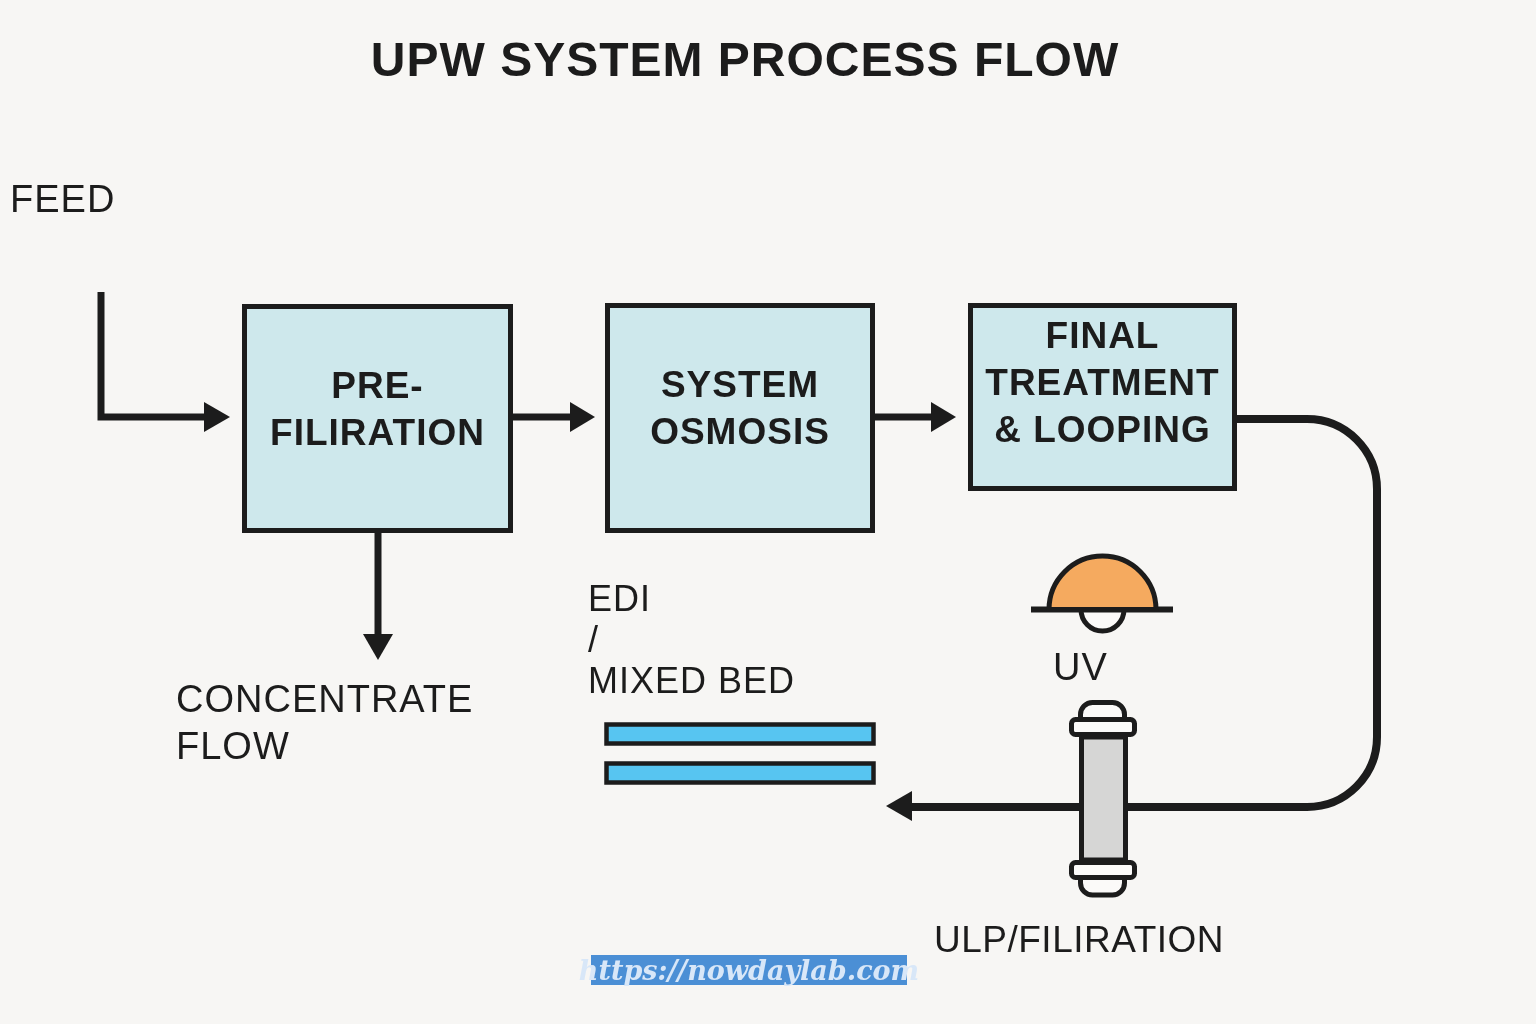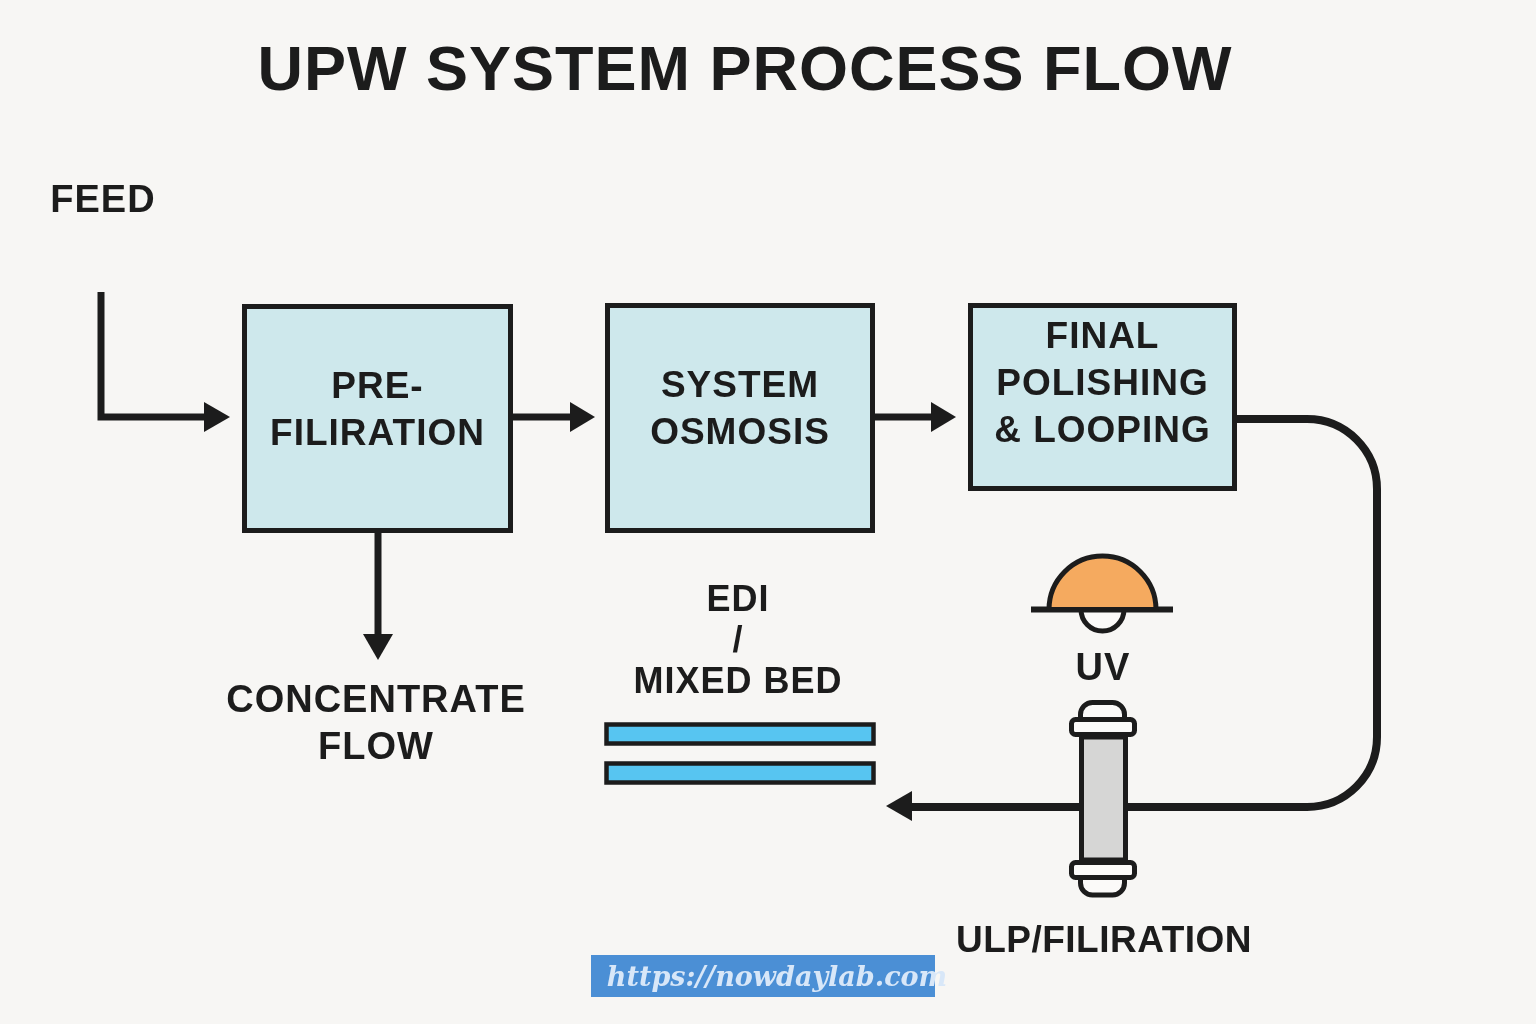--- a/index.html
+++ b/index.html
@@ -17,7 +17,7 @@
     top: 32px;
     left: 745px;
     transform: translateX(-50%);
-    font-size: 63px;
+    font-size: 48px;
     font-weight: 800;
     letter-spacing: 1px;
     white-space: nowrap;

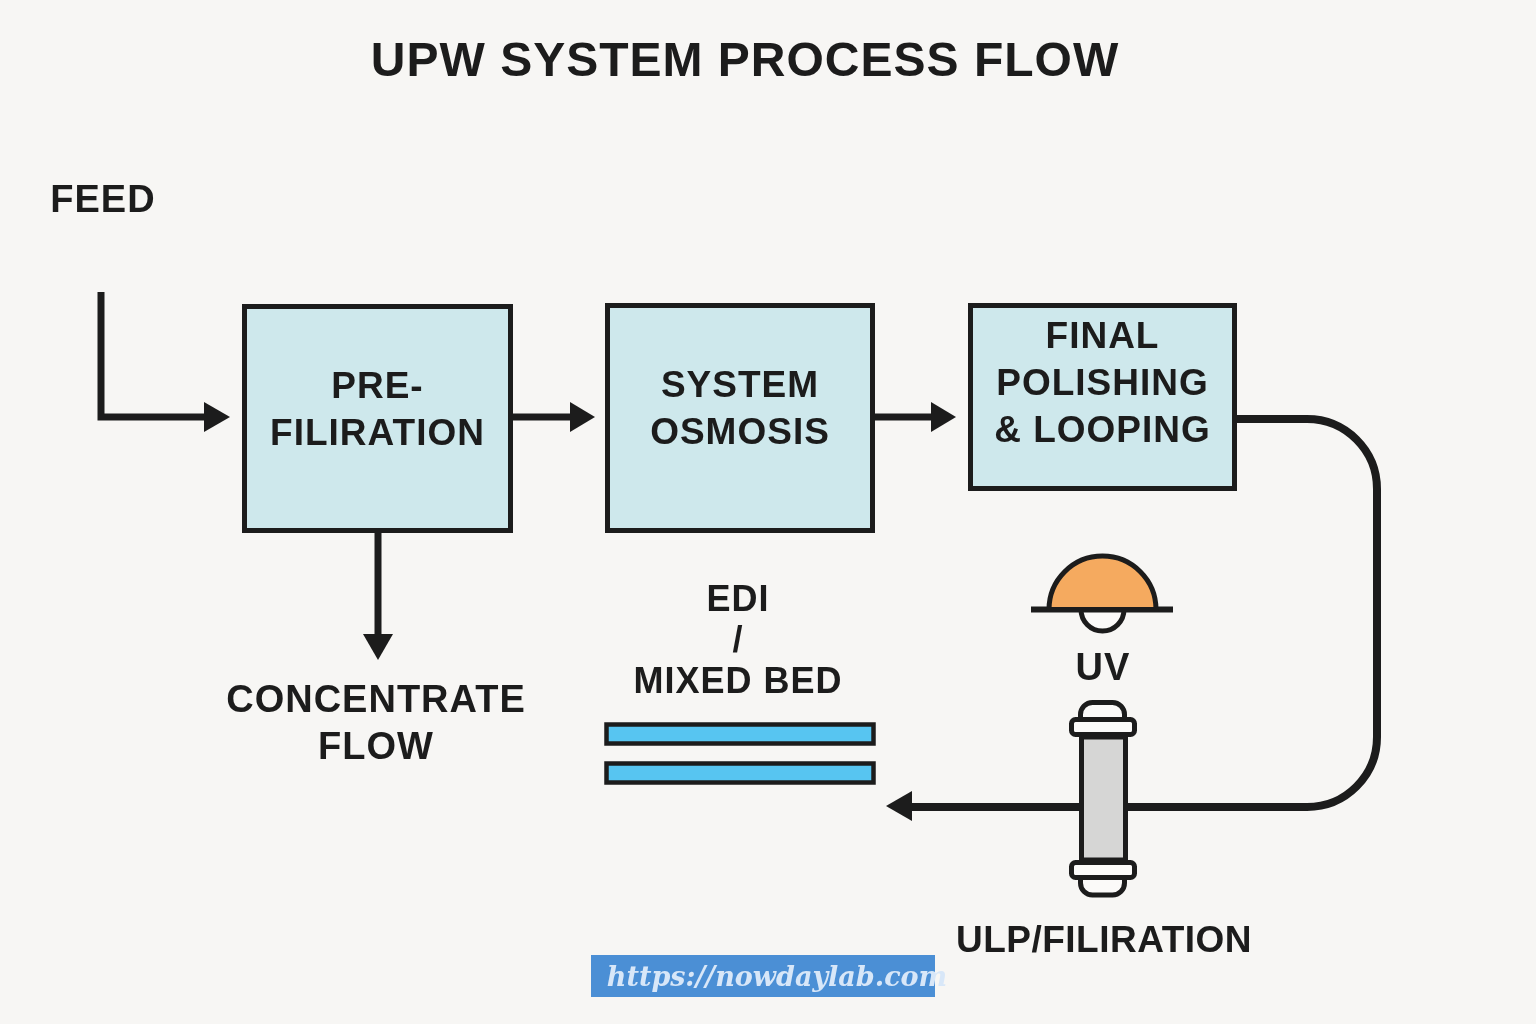--- a/index.html
+++ b/index.html
@@ -24,11 +24,10 @@
   }
   .label {
     position: absolute;
-    font-weight: 700;
+    font-weight: 400;
     font-size: 38px;
     line-height: 47px;
     letter-spacing: 1px;
-    text-align: center;
   }
   .feed-water { left: 10px; top: 176px; width: 186px; }
   .concentrate-waste { left: 176px; top: 676px; width: 400px; }

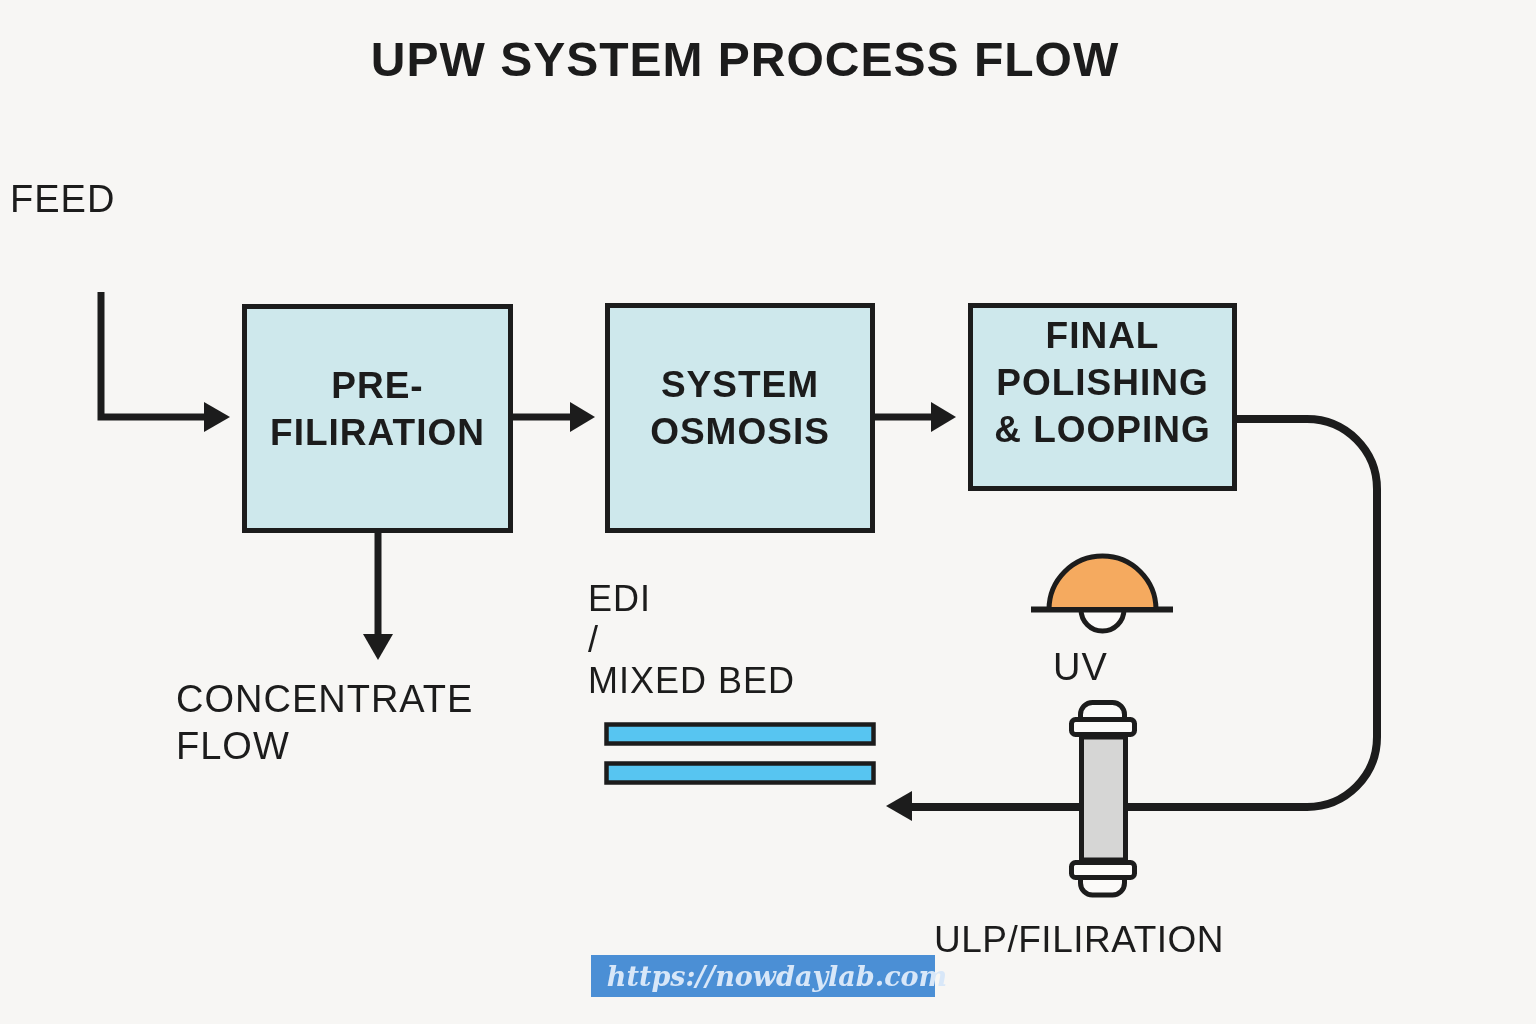--- a/index.html
+++ b/index.html
@@ -157,7 +157,7 @@
   <div class="box box-final-polishing">
     <div class="lines">
       <div>FINAL</div>
-      <div>POLISHING</div>
+      <div>TREATMENT</div>
       <div>&amp; LOOPING</div>
     </div>
   </div>

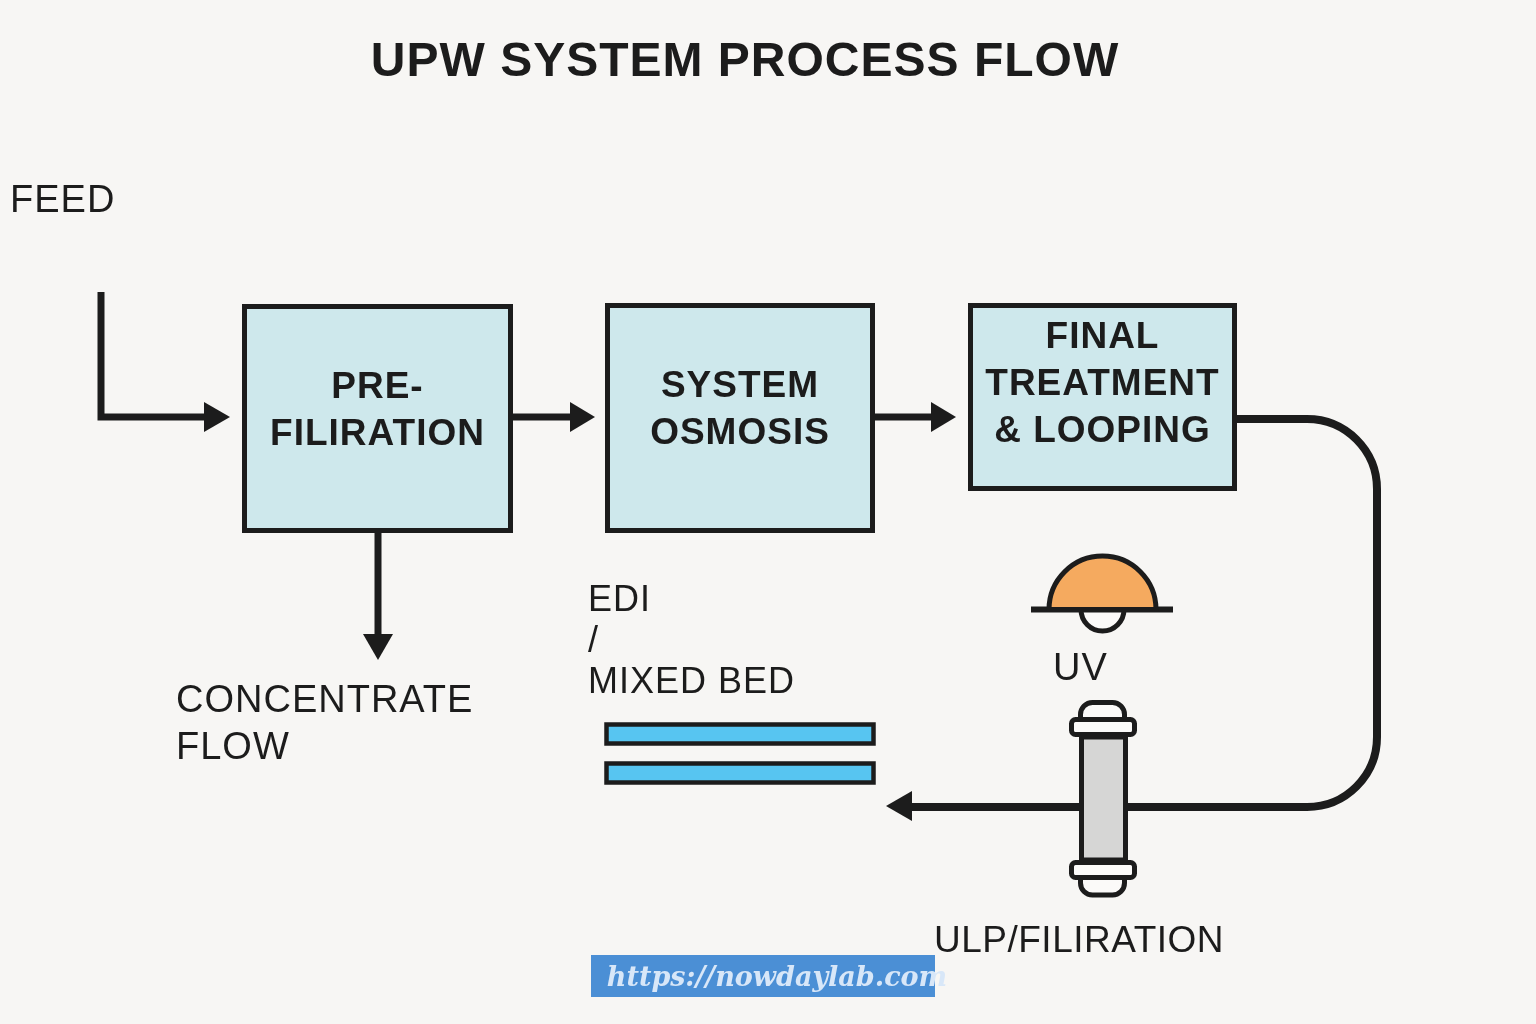--- a/index.html
+++ b/index.html
@@ -68,7 +68,7 @@
   .watermark {
     position: absolute;
     left: 591px; top: 955px;
-    width: 316px; height: 42px;
+    width: 316px; height: 30px;
     background: var(--wmbg, #4b8fd5);
     color: var(--wmfg, #d8e7f8);
     font-family: "DejaVu Serif", serif;
@@ -79,7 +79,6 @@
     align-items: center;
     justify-content: center;
     white-space: nowrap;
-    padding-left: 28px;
   }
 </style>
 </head>

